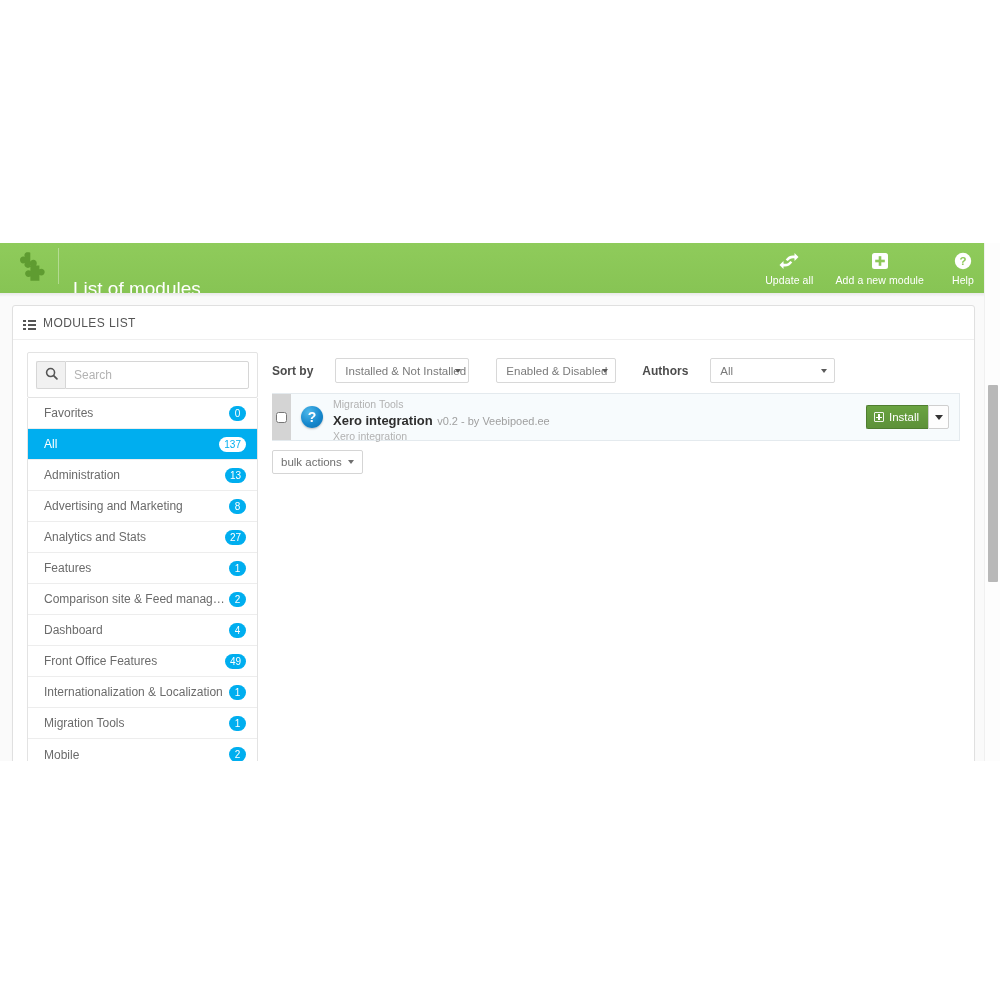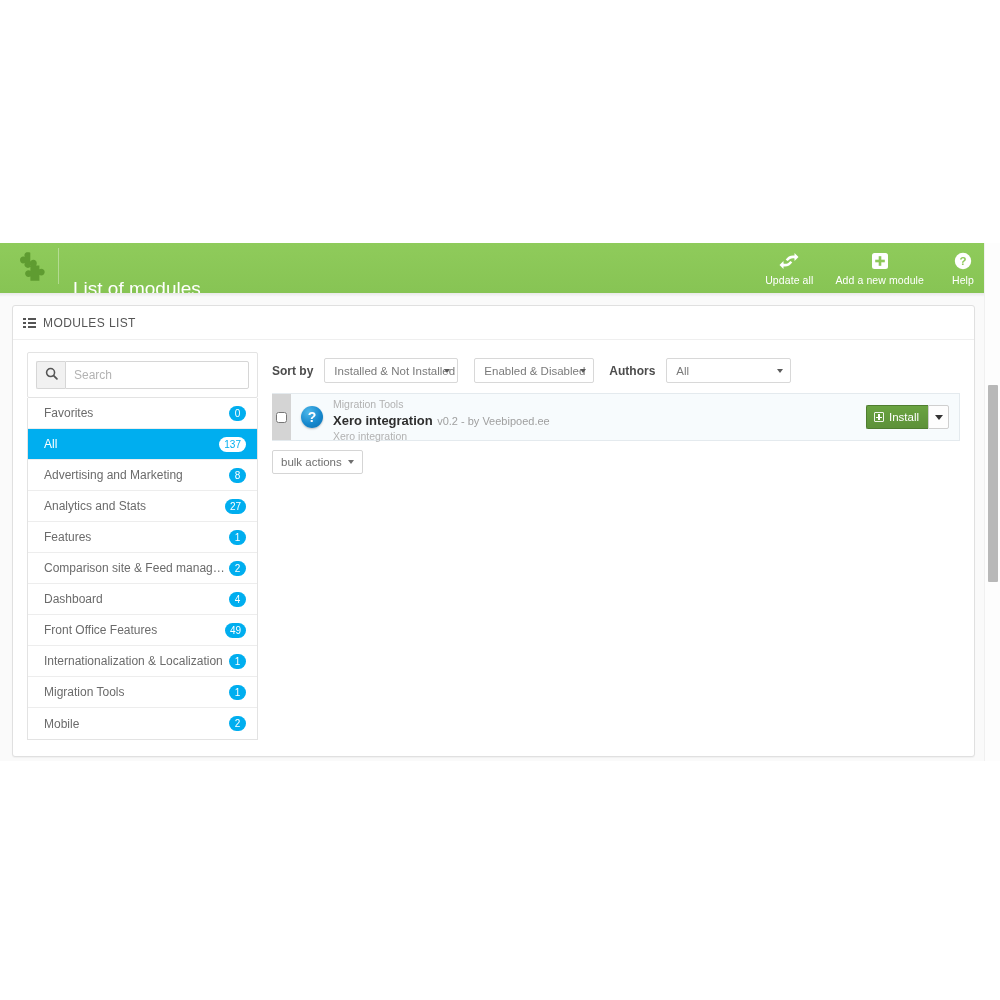--- a/index.html
+++ b/index.html
@@ -99,7 +99,7 @@
   .panel-head {
     padding: 10px 14px 9px 10px;
     border-bottom: 1px solid #efefef;
-    display: flex; align-items: center; gap: 7px;
+    display: flex; align-items: flex-end; gap: 7px;
     color: #555;
   }
   .panel-head .lbl {

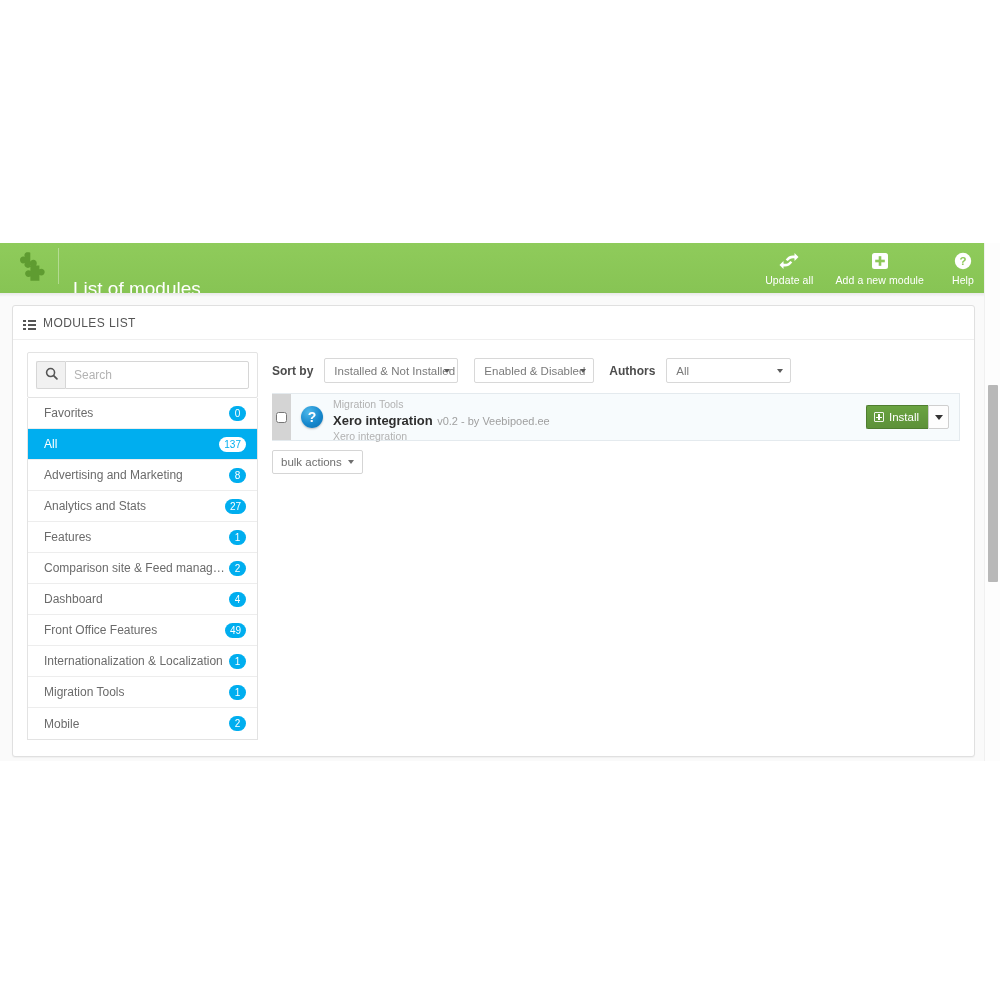--- a/index.html
+++ b/index.html
@@ -187,7 +187,7 @@
   .right-col { flex: 1 1 auto; padding: 0 14px 0 14px; }
 
   .filter-bar {
-    display: flex; align-items: center; gap: 4px;
+    display: flex; align-items: center; gap: 15px;
     margin-bottom: 10px;
     padding-top: 6px;
   }

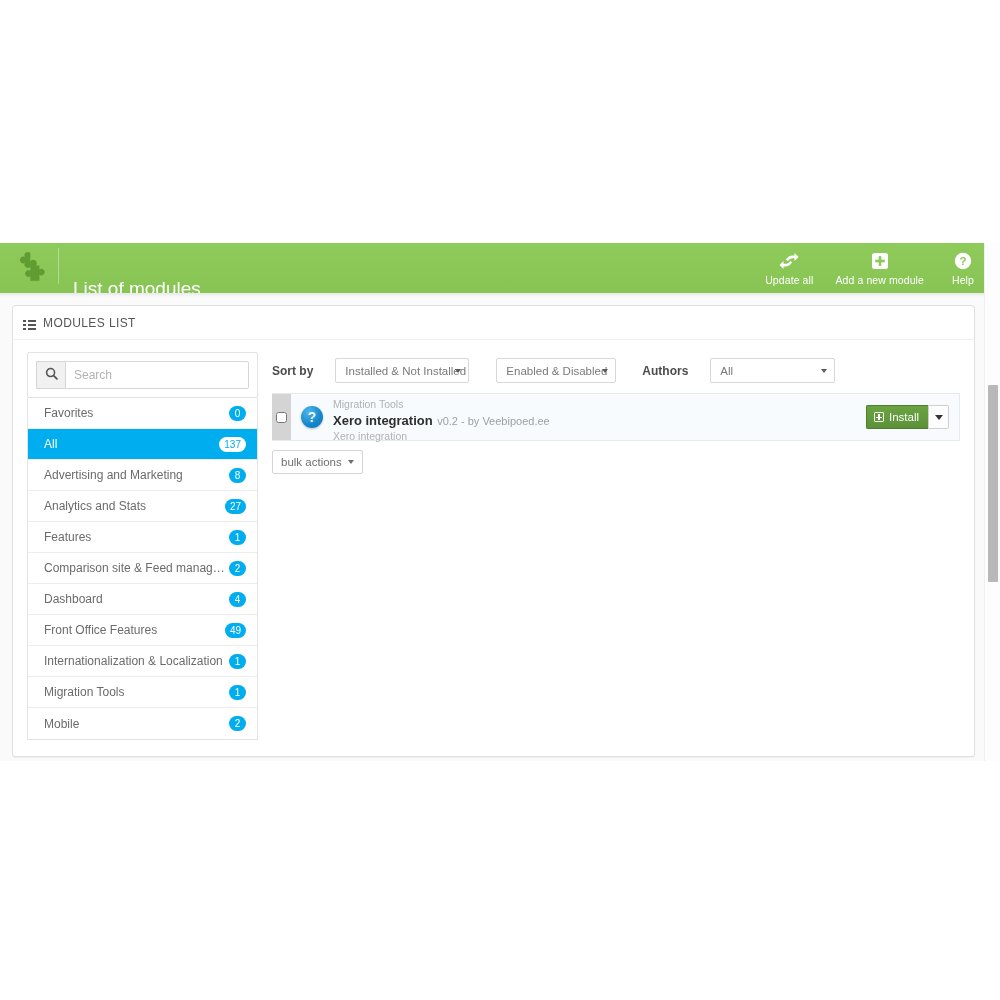--- a/index.html
+++ b/index.html
@@ -421,6 +421,10 @@
               <span class="badge">137</span>
             </li>
             <li class="cat-item">
+              <span class="cat-label">Administration</span>
+              <span class="badge">13</span>
+            </li>
+            <li class="cat-item">
               <span class="cat-label">Advertising and Marketing</span>
               <span class="badge">8</span>
             </li>

